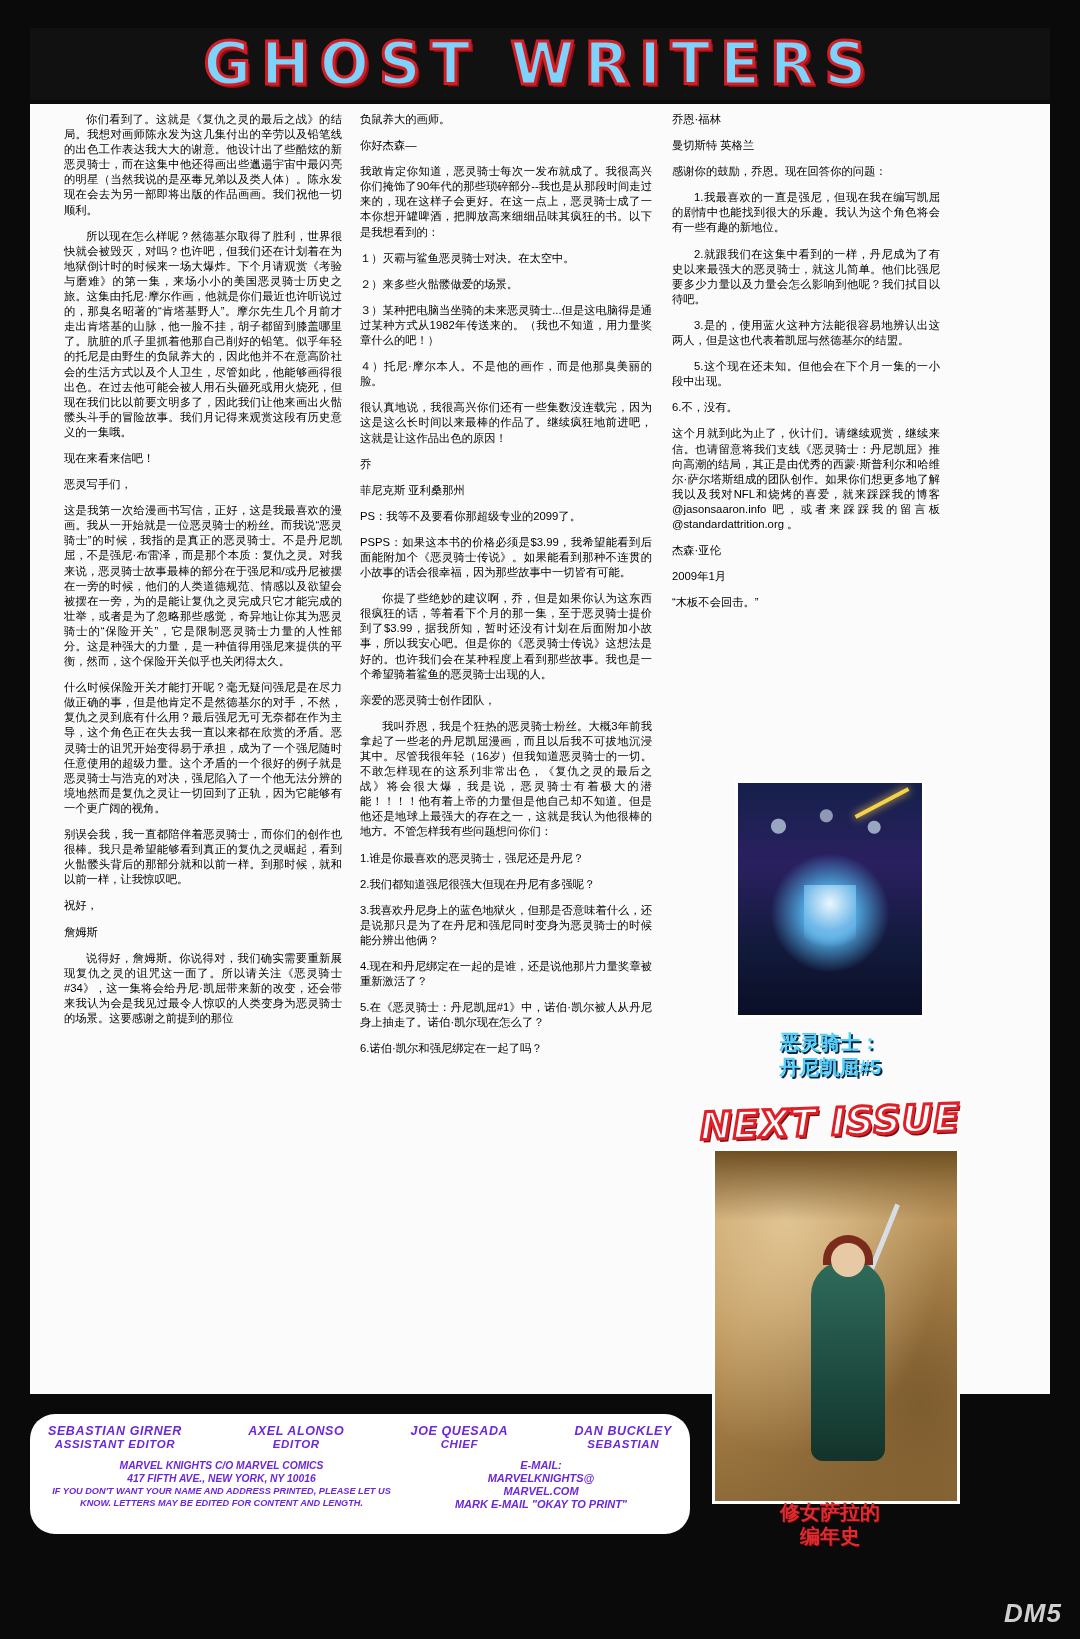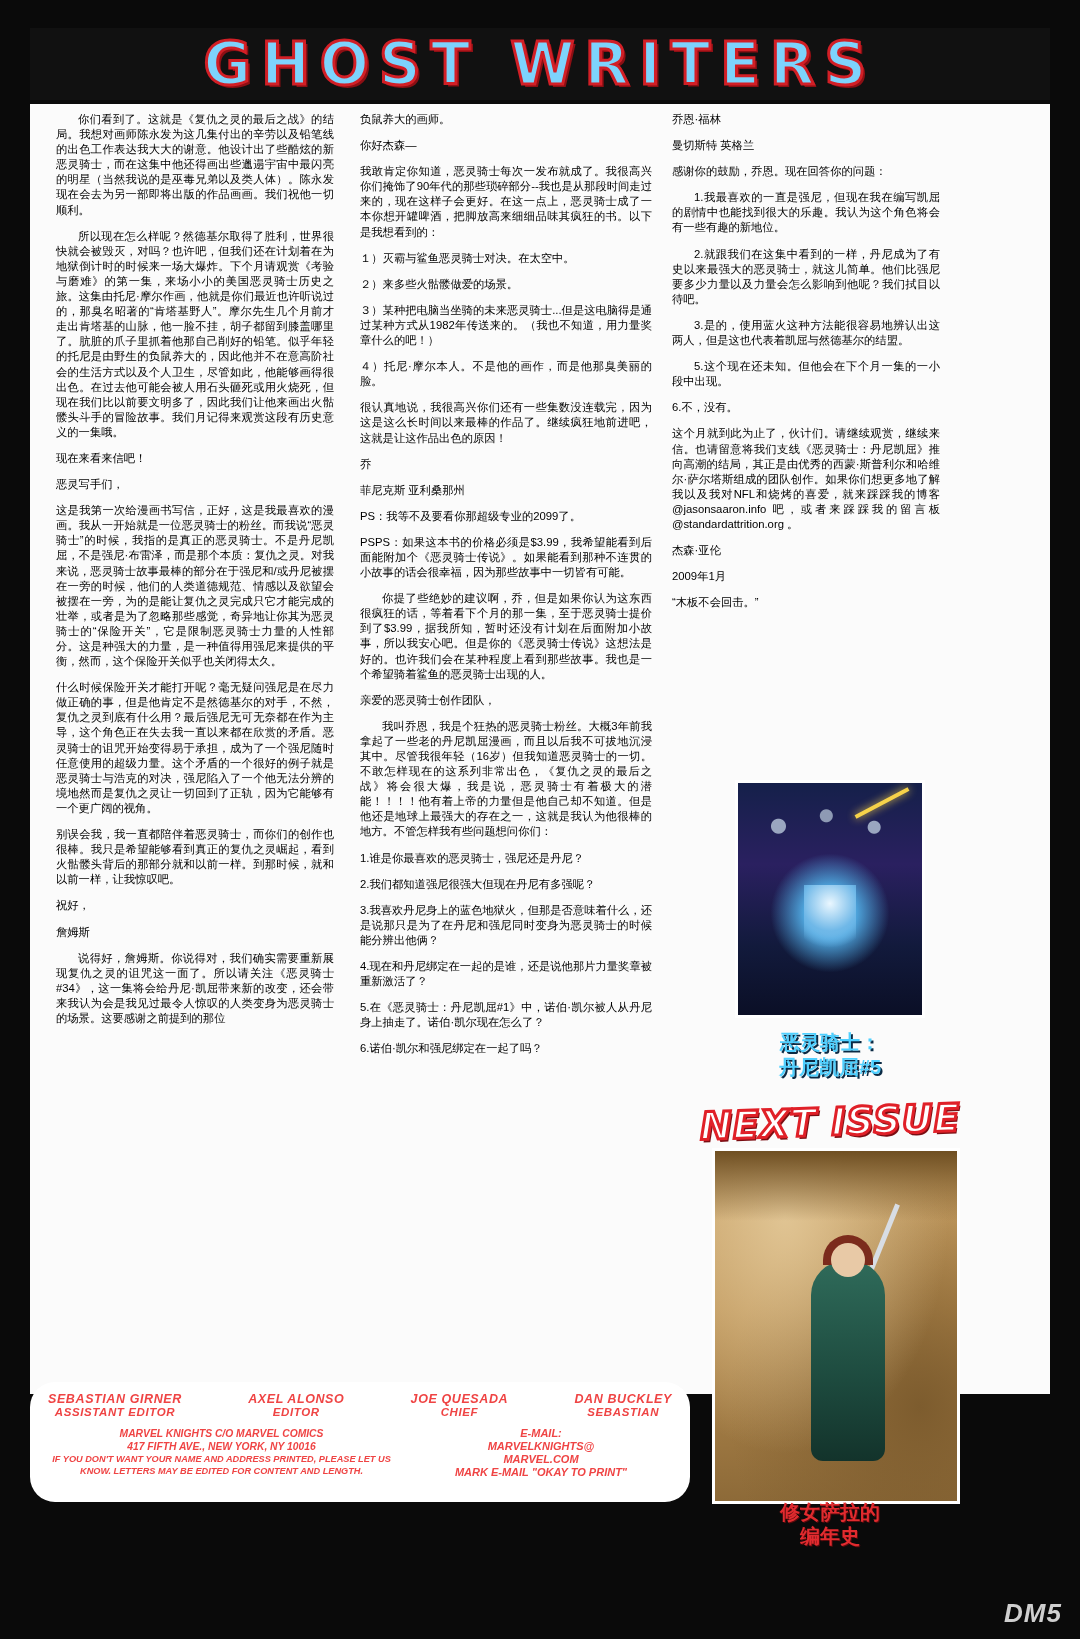--- a/index.html
+++ b/index.html
@@ -22,7 +22,7 @@
   .col{position:absolute;top:0;font-size:11.3px;line-height:15.1px;color:#000;text-align:justify;}
   .col p{margin:0 0 11px 0;}
   .col p.indent{text-indent:22px;}
-  .col1{left:12px;width:278px;}
+  .col1{left:20px;width:278px;}
   .col2{left:316px;width:292px;}
   .col3{left:628px;width:268px;}
 

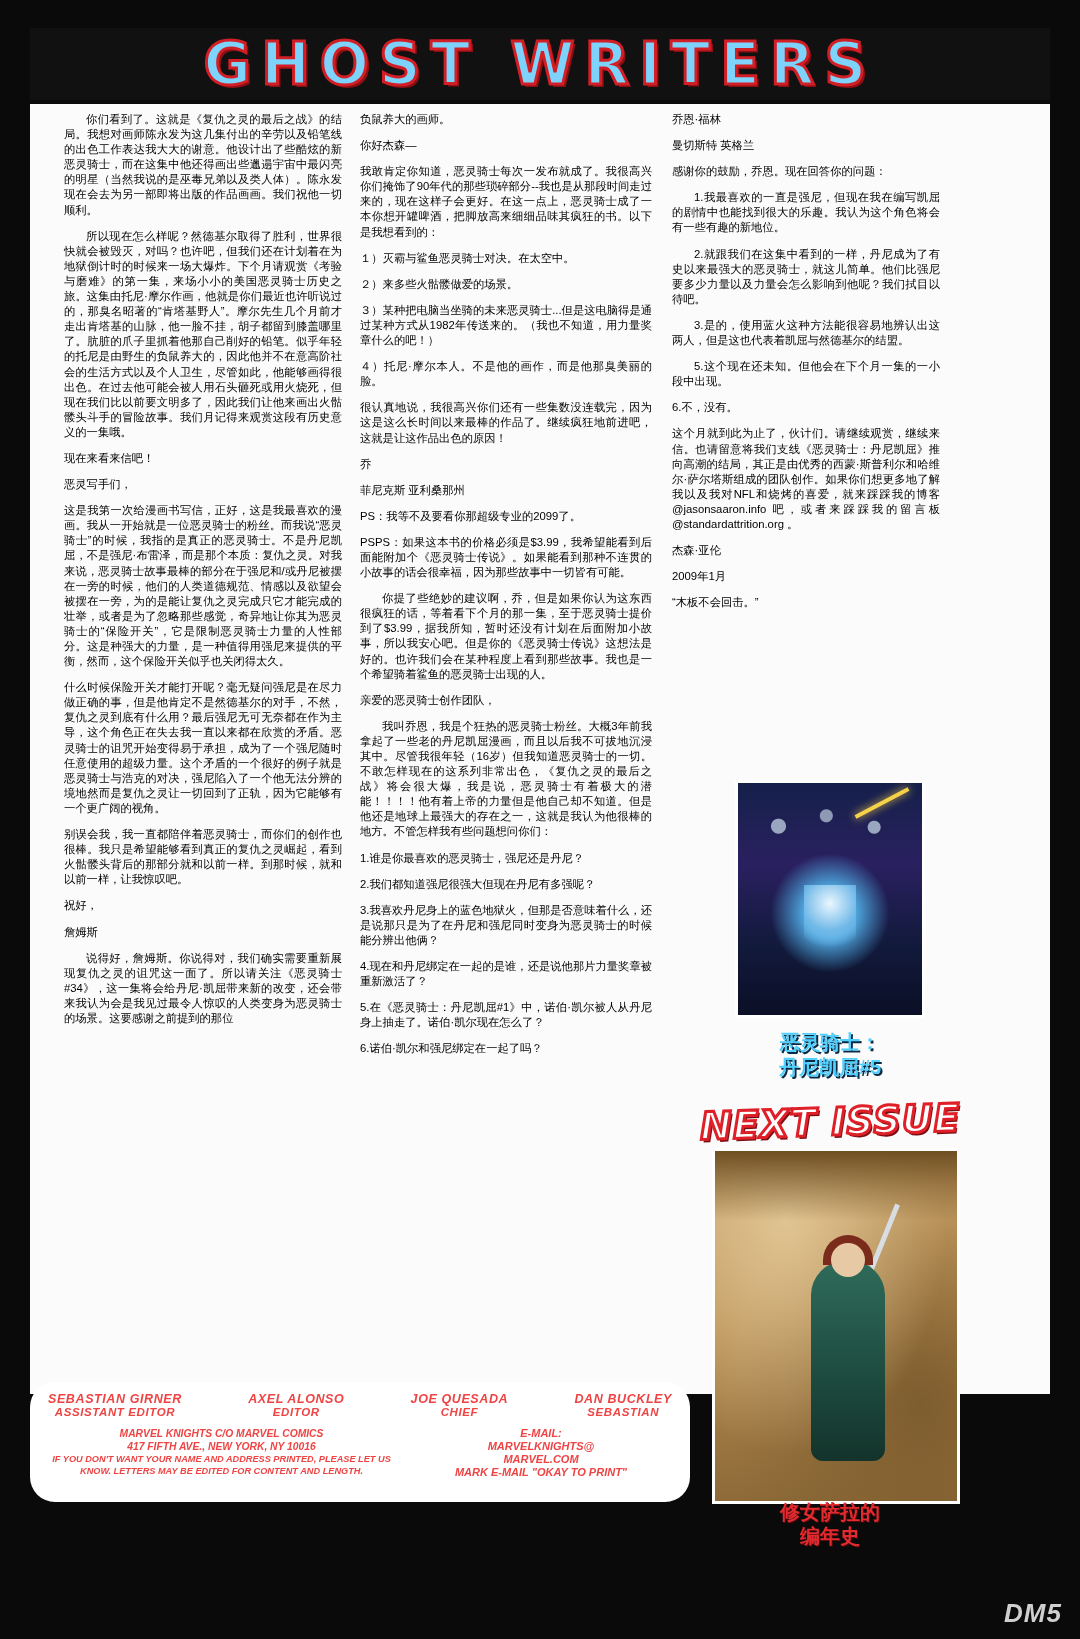--- a/index.html
+++ b/index.html
@@ -64,7 +64,7 @@
     color:#e12b2f;font-weight:bold;font-size:20px;line-height:24px;text-shadow:1px 1px 0 #5a0a0c;}
 
   
-  .credits{position:absolute;left:30px;top:1382px;width:660px;height:120px;background:#fff;color:#ef4444;border-radius:25px;}
+  .credits{position:absolute;left:30px;top:1414px;width:660px;height:120px;background:#fff;color:#6d28d9;border-radius:25px;}
   .names{display:flex;justify-content:space-between;padding:10px 18px 0 18px;}
   .name-block{text-align:center;font-style:italic;font-weight:bold;}
   .name-block .n{font-size:12.5px;letter-spacing:.6px;}

